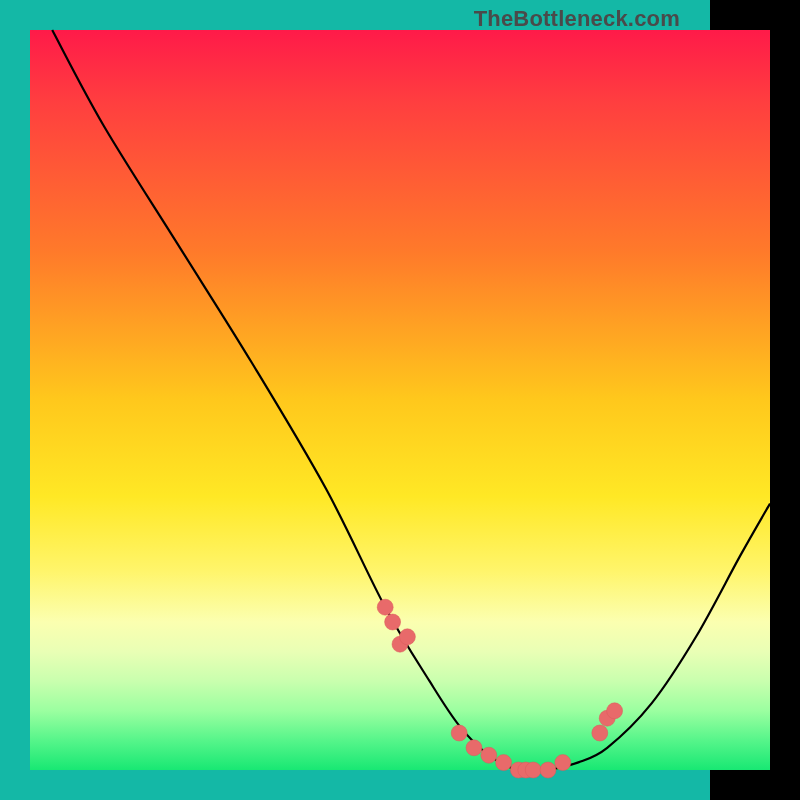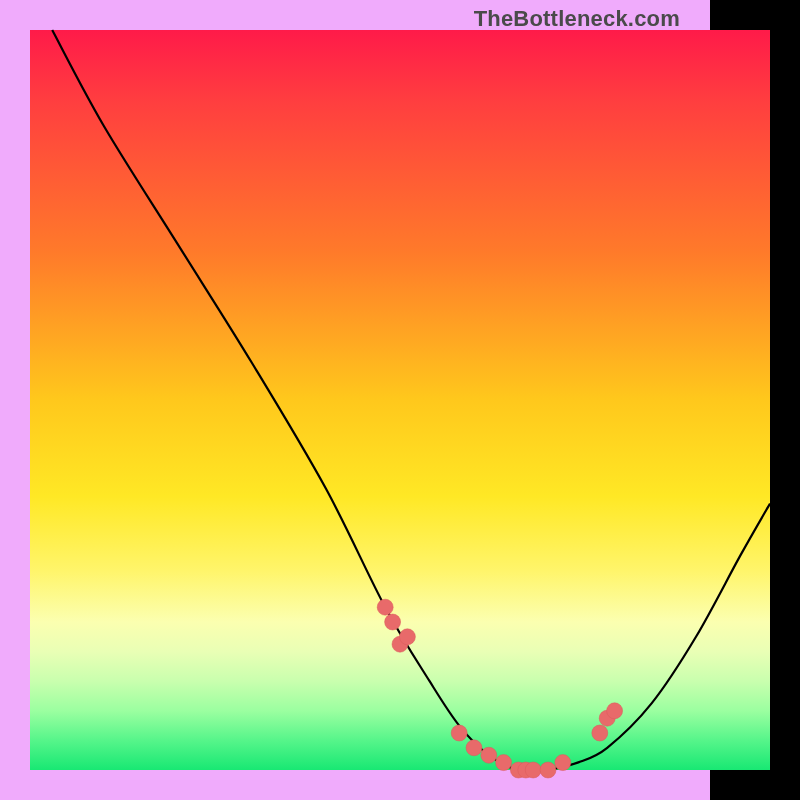--- a/index.html
+++ b/index.html
@@ -17,7 +17,7 @@
     top: 0;
     width: 710px;
     height: 800px;
-    background: #f0abfc;
+    background: #14b8a6;
   }
   .plot {
     position: absolute;

